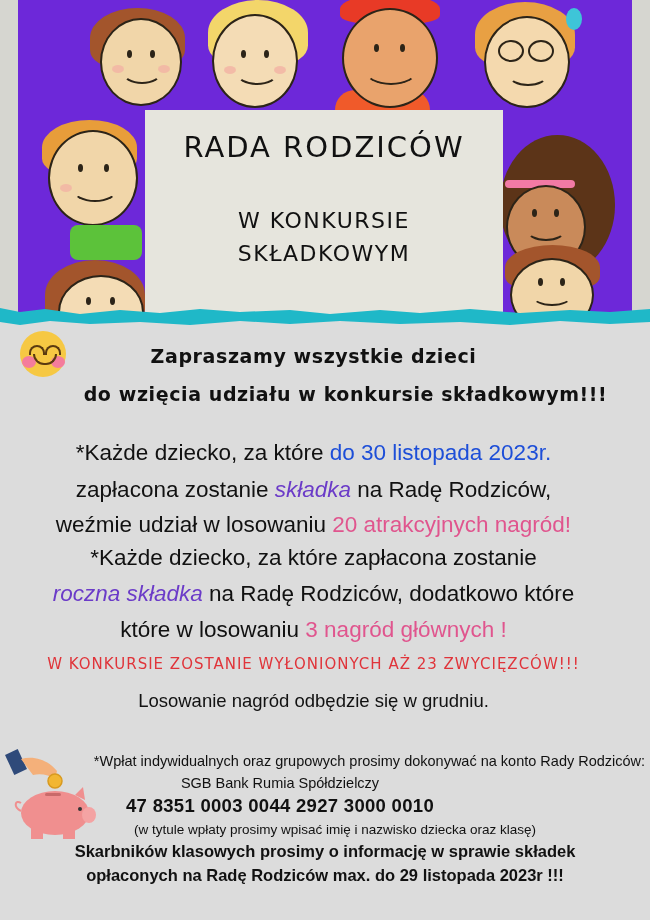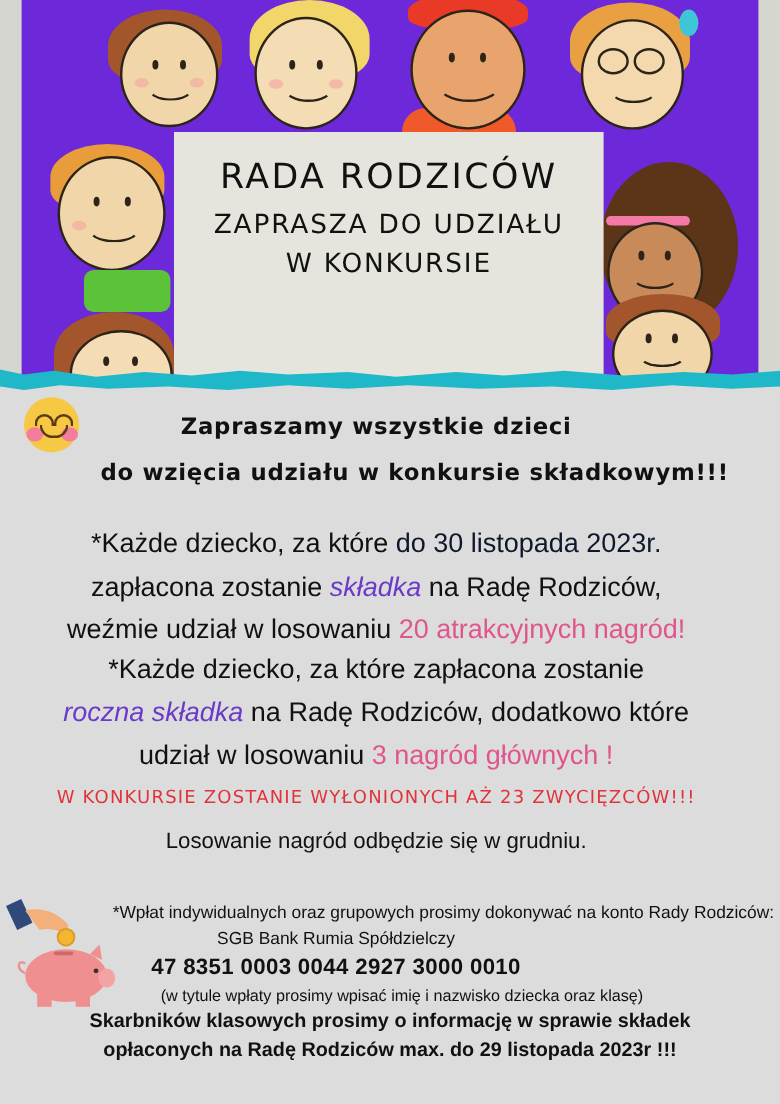--- a/index.html
+++ b/index.html
@@ -155,7 +155,6 @@
 
   <div class="board">
     <div class="board-title bt1">RADA RODZICÓW</div>
-    <div class="board-title bt2">ZAPRASZA DO UDZIAŁU</div>
     <div class="board-title bt3">W KONKURSIE</div>
   </div>
 </div>

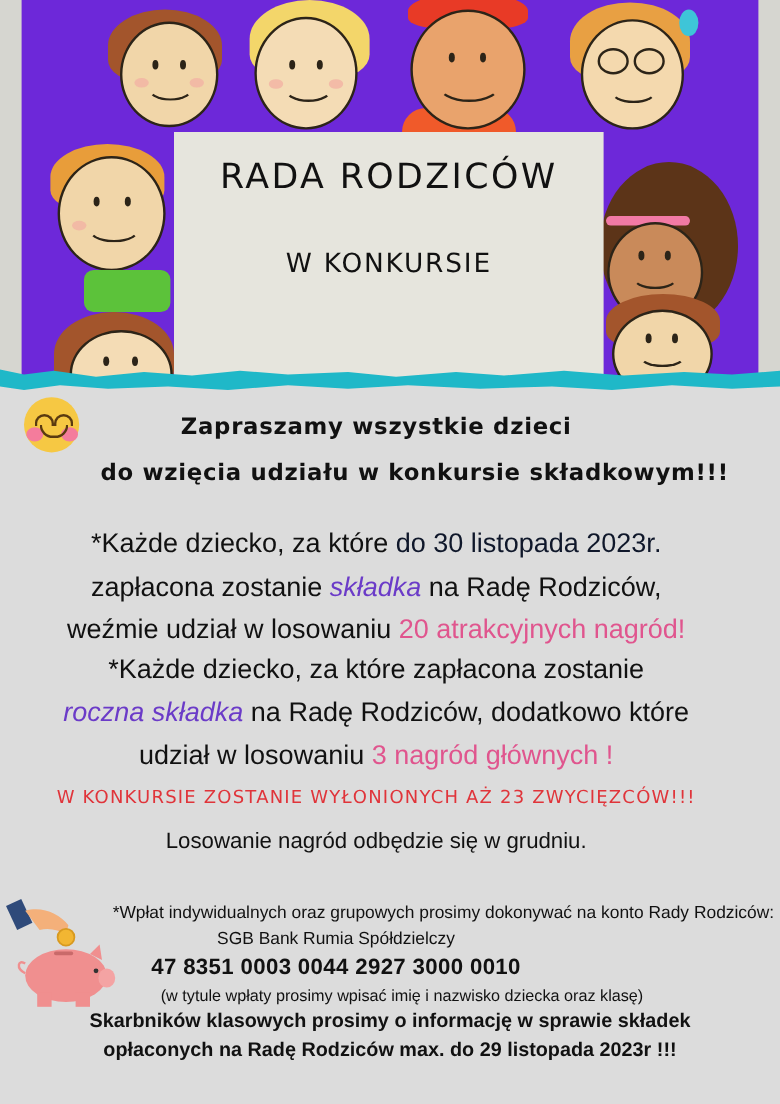--- a/index.html
+++ b/index.html
@@ -156,6 +156,7 @@
   <div class="board">
     <div class="board-title bt1">RADA RODZICÓW</div>
     <div class="board-title bt3">W KONKURSIE</div>
+    <div class="board-title bt4">SKŁADKOWYM</div>
   </div>
 </div>
 

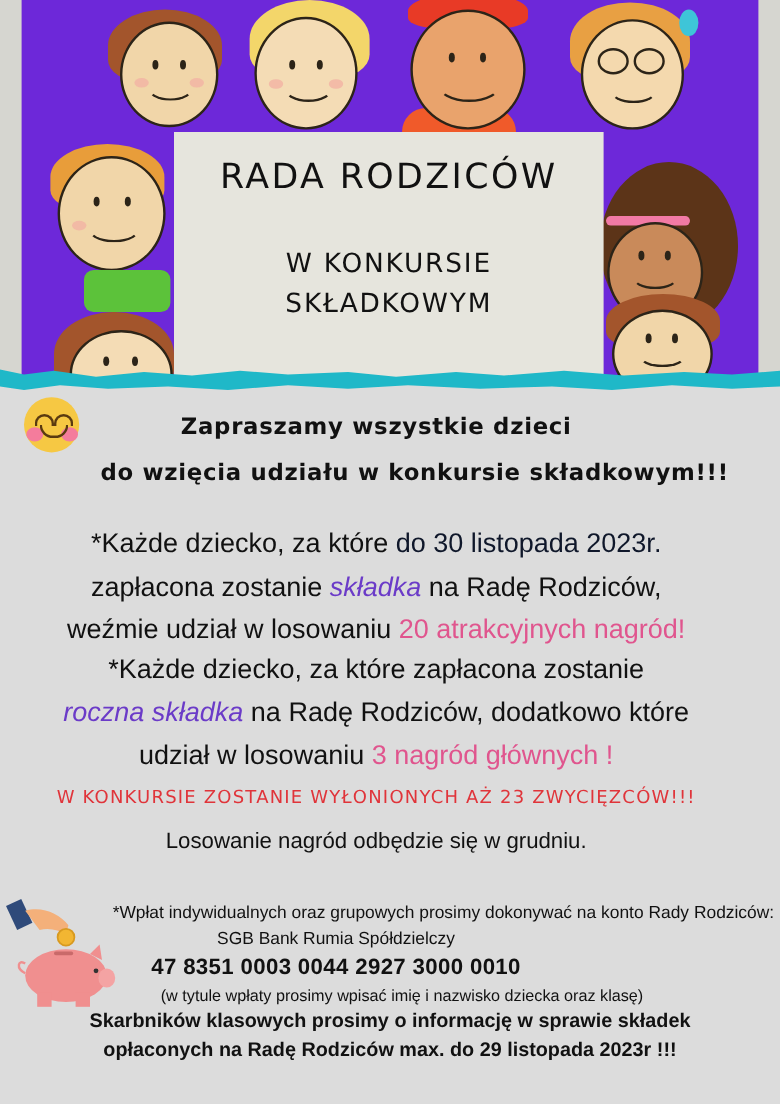--- a/index.html
+++ b/index.html
@@ -54,7 +54,7 @@
     font-family: "DejaVu Sans", sans-serif; font-weight: bold; font-size: 19px; letter-spacing: 0.6px;
   }
   .big { font-size: 22.5px; }
-  .red { color: #0f172a; }
+  .red { color: #1d4ed8; }
   .purple { color: #6b3bc8; font-style: italic; }
   .pink { color: #e0558e; }
   .caps {

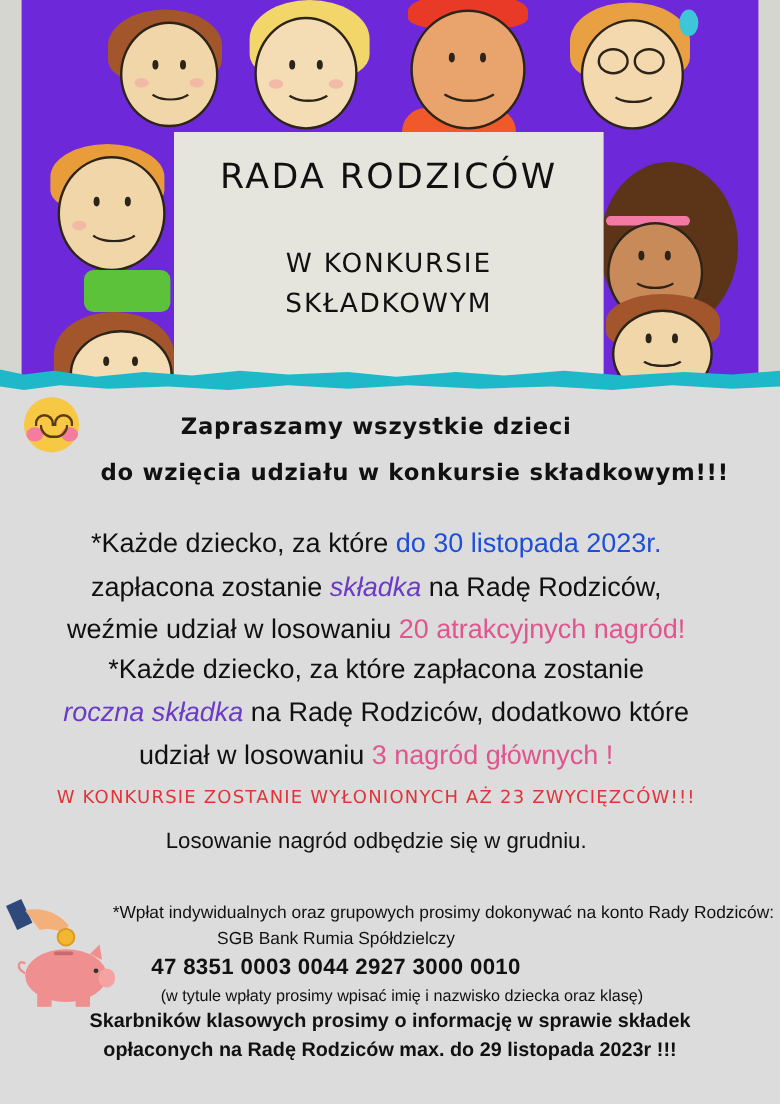--- a/index.html
+++ b/index.html
@@ -190,7 +190,7 @@
   <span class="purple">roczna składka</span><span> na Radę Rodziców, dodatkowo które</span>
 </div>
 <div class="line big" style="top:617px;">
-  <span>udział w losowaniu </span><span class="pink">3 nagród głównych !</span>
+  <span>które w losowaniu </span><span class="pink">3 nagród głównych !</span>
 </div>
 
 <div class="line caps" style="top:655px;">W KONKURSIE ZOSTANIE WYŁONIONYCH AŻ 23 ZWYCIĘZCÓW!!!</div>

